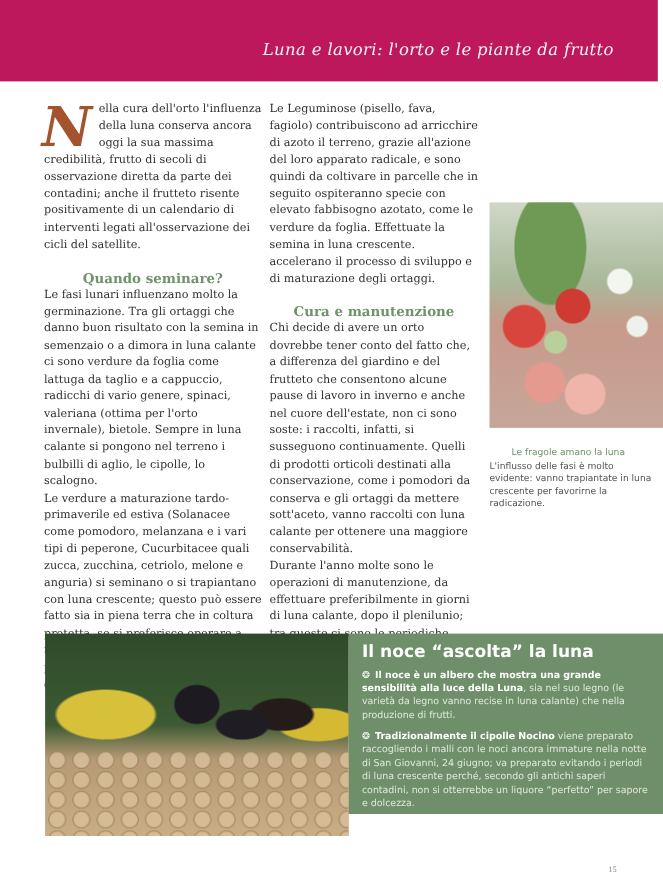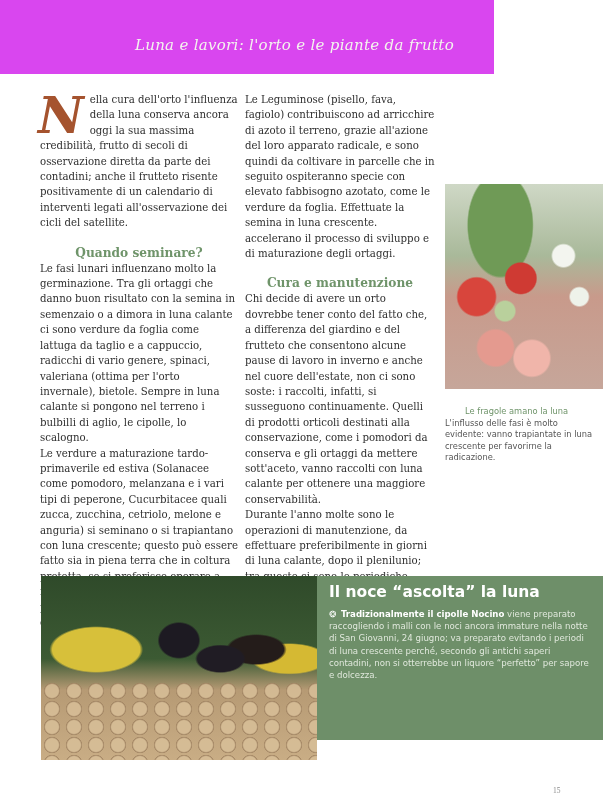--- a/index.html
+++ b/index.html
@@ -7,8 +7,8 @@
   body { position: relative; font-family: "DejaVu Serif", serif; color: #2e2e2e; }
 
   .header-band {
-    position: absolute; left: 0; top: 0; width: 494px; height: 74px;
-    background: #d946ef;
+    position: absolute; left: 0; top: 0; width: 598px; height: 74px;
+    background: #be185d;
   }
   .header-title {
     position: absolute; right: 40px; top: 36px;

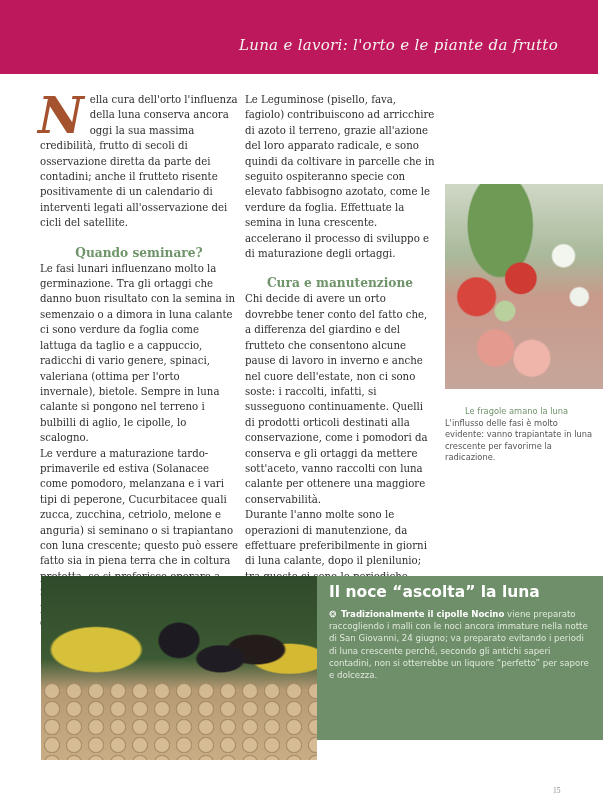--- a/index.html
+++ b/index.html
@@ -125,6 +125,10 @@
   <div class="info-title">Il noce “ascolta” la luna</div>
   <p class="info-item">
     <span class="bullet">❂</span>
+    <span class="lead">Il noce è un albero che mostra una grande sensibilità alla luce della Luna</span><span>, sia nel suo legno (le varietà da legno vanno recise in luna calante) che nella produzione di frutti.</span>
+  </p>
+  <p class="info-item">
+    <span class="bullet">❂</span>
     <span class="lead">Tradizionalmente il cipolle Nocino</span><span> viene preparato raccogliendo i malli con le noci ancora immature nella notte di San Giovanni, 24 giugno; va preparato evitando i periodi di luna crescente perché, secondo gli antichi saperi contadini, non si otterrebbe un liquore “perfetto” per sapore e dolcezza.</span>
   </p>
 </div>

